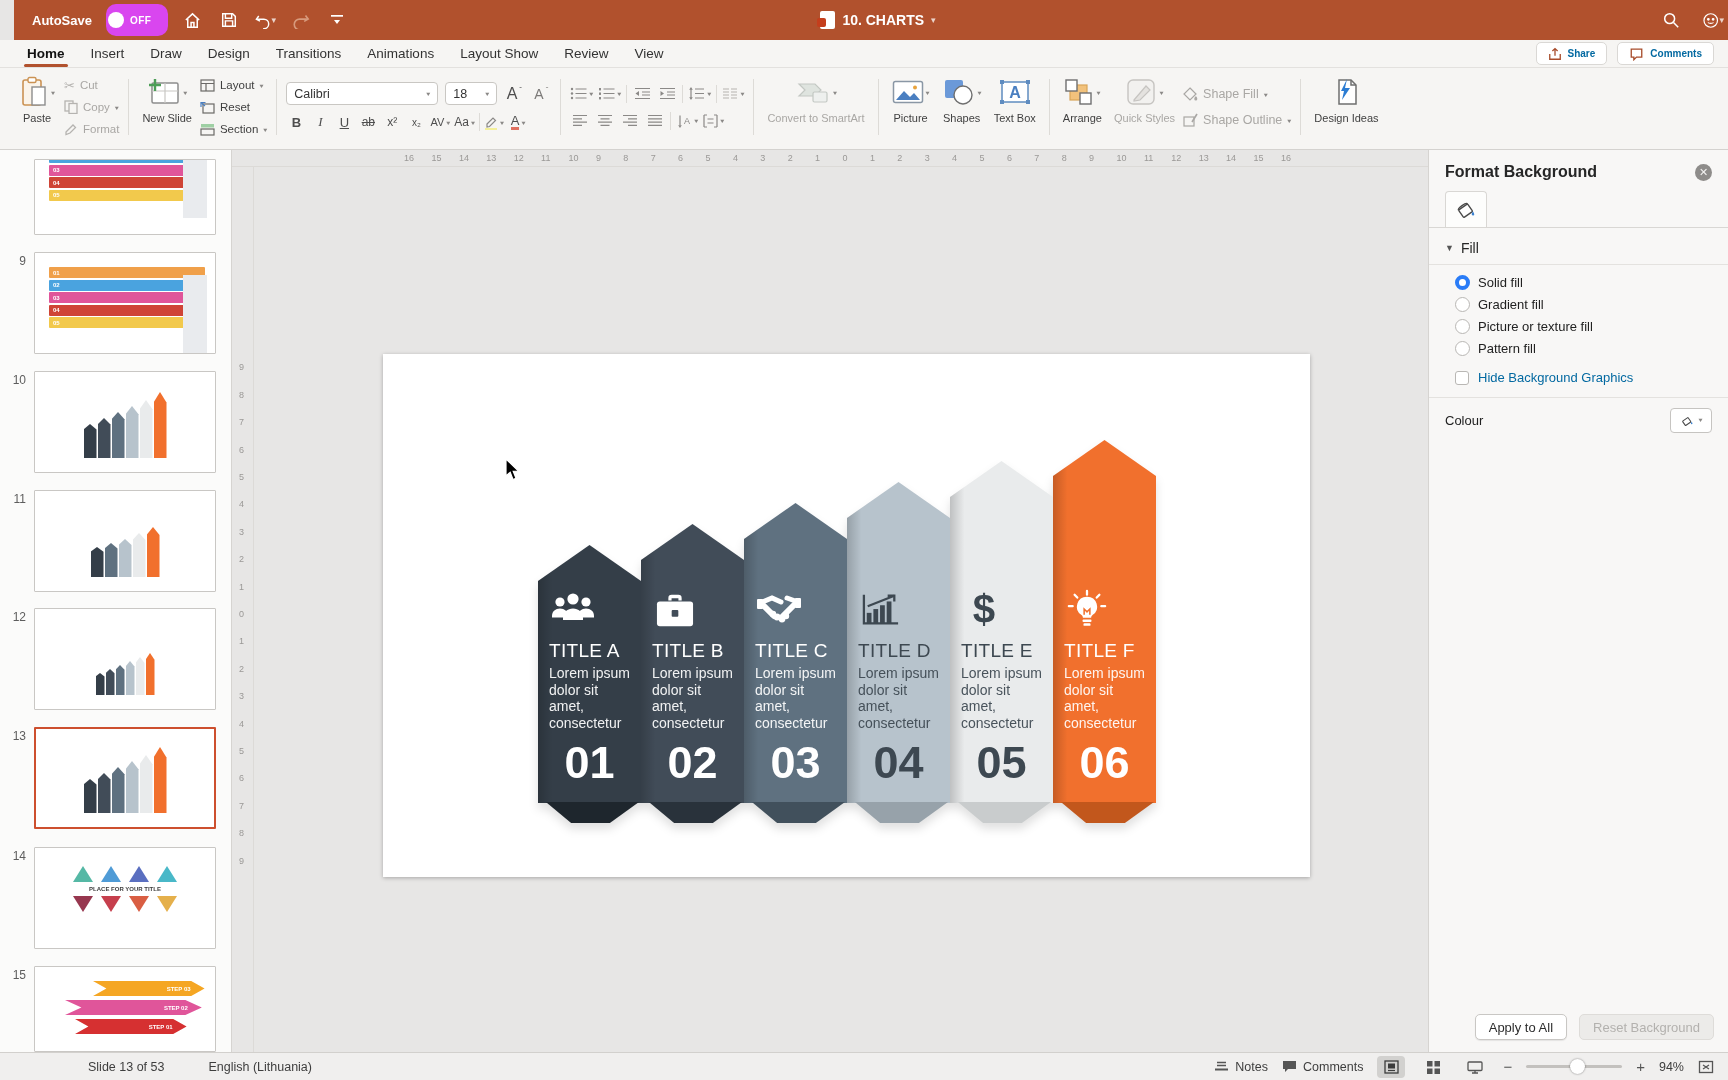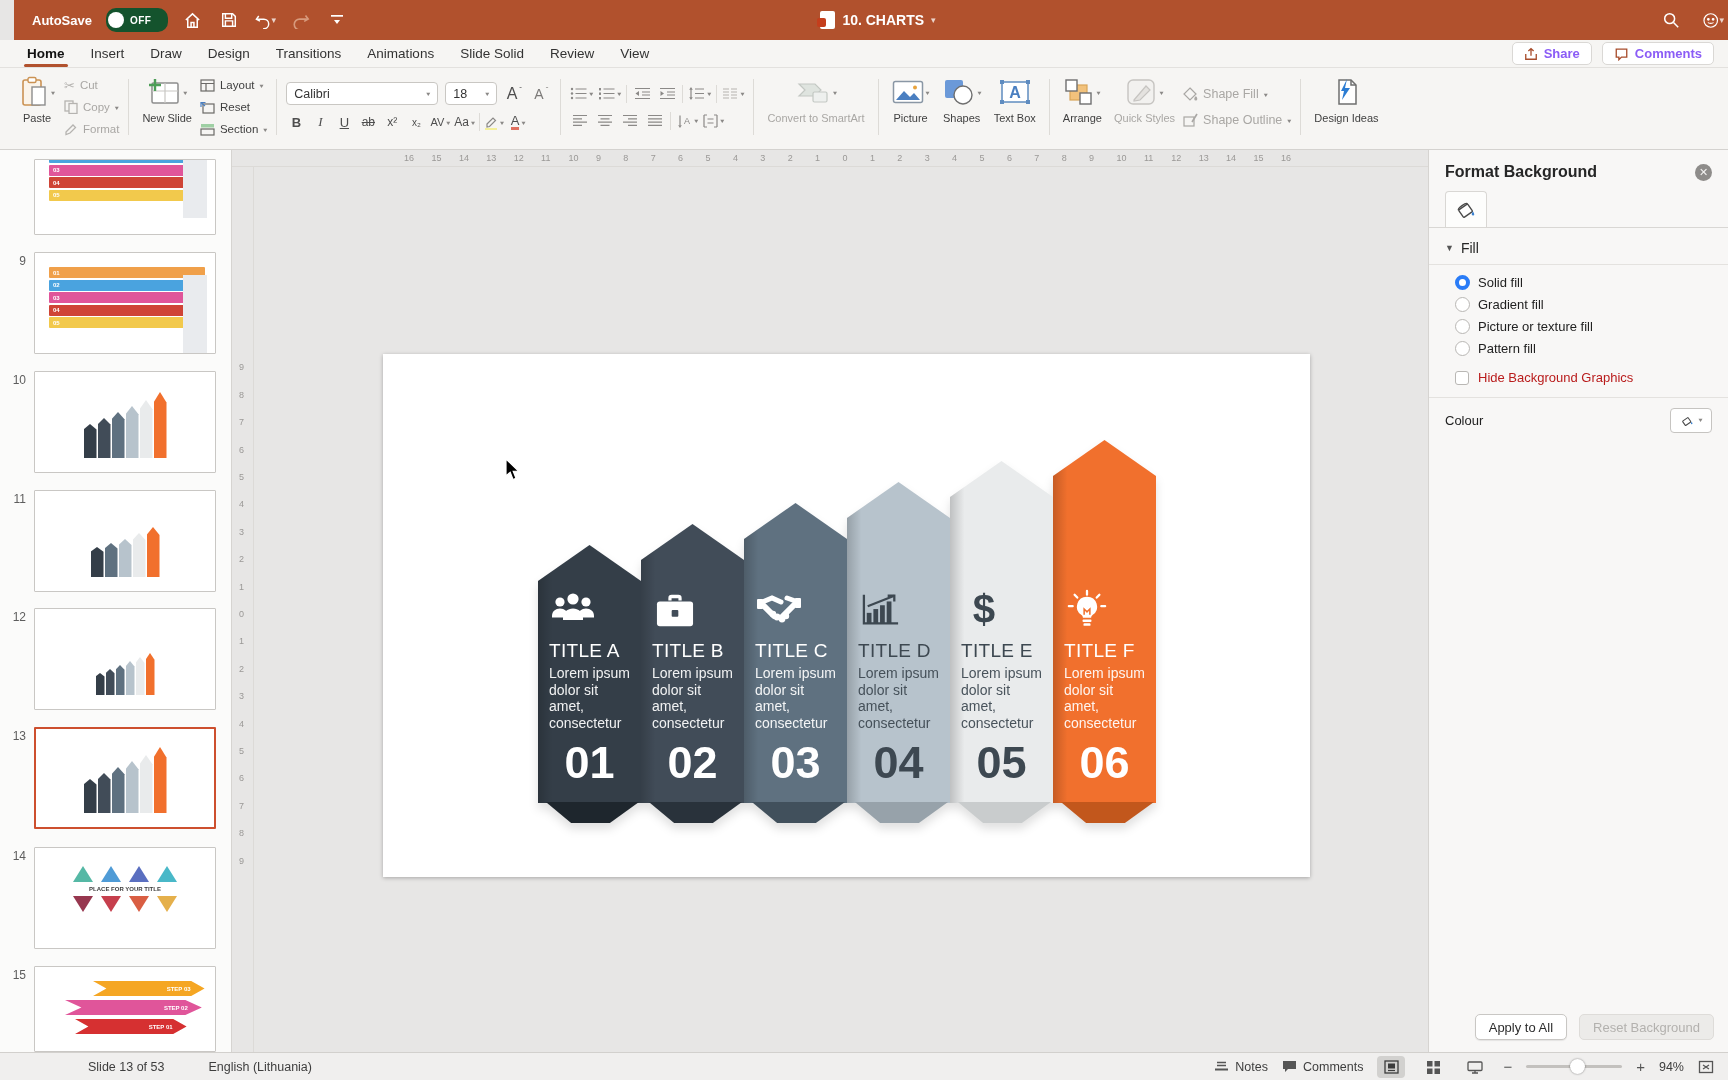--- a/index.html
+++ b/index.html
@@ -11,7 +11,7 @@
     background:#b1512d; display:flex; align-items:center; padding:0 18px; color:#fff;margin-left:14px; }
   .tb-left { display:flex; align-items:center; gap:14px; }
   .autosave-lbl { font-size:13px; font-weight:bold; }
-  .toggle { width:62px; height:24px; background:#14532d; border-radius:10px;
+  .toggle { width:62px; height:32px; background:#d946ef; border-radius:10px;
     display:flex; align-items:center; padding:2px; gap:6px; cursor:default; }
   .knob { width:16px; height:16px; border-radius:50%; background:#fff; }
   .toggle-state { font-size:10px; font-weight:bold; color:#fff; letter-spacing:.5px; }

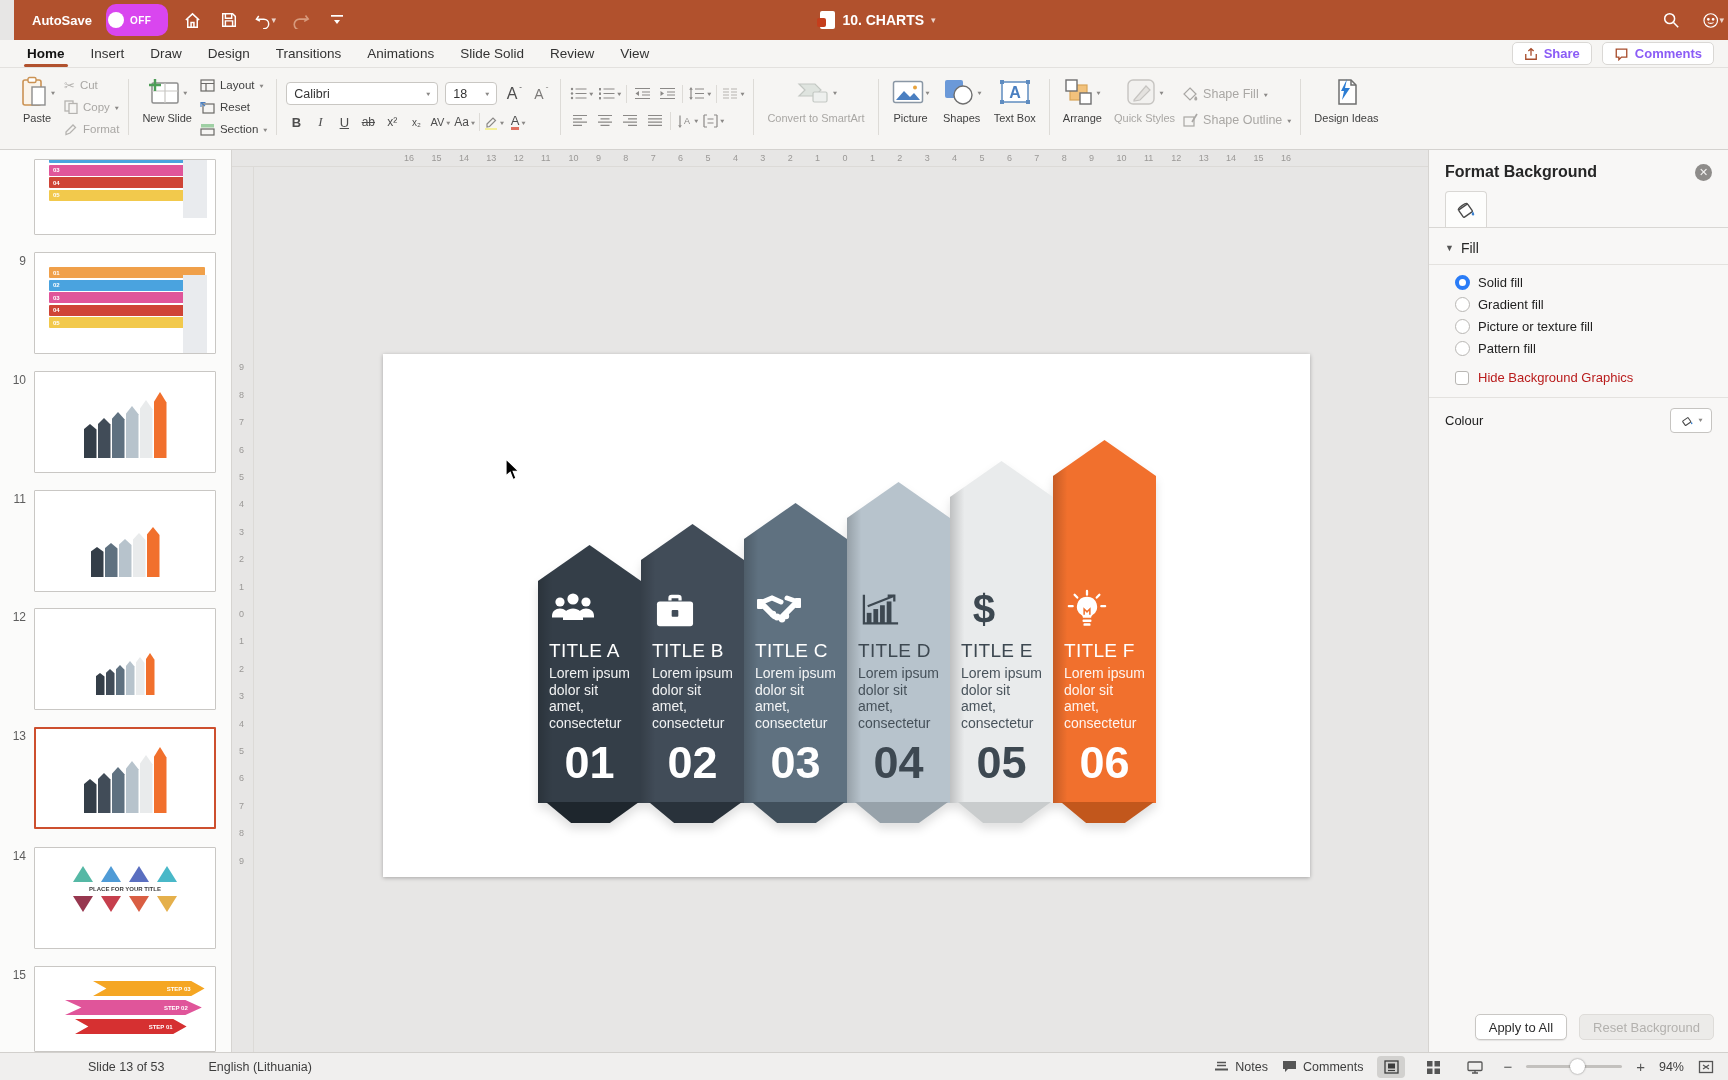--- a/index.html
+++ b/index.html
@@ -250,7 +250,7 @@
       <div class="rtab">Design</div>
       <div class="rtab">Transitions</div>
       <div class="rtab">Animations</div>
-      <div class="rtab">Slide Solid</div>
+      <div class="rtab">Layout Show</div>
       <div class="rtab">Review</div>
       <div class="rtab">View</div>
     </div>

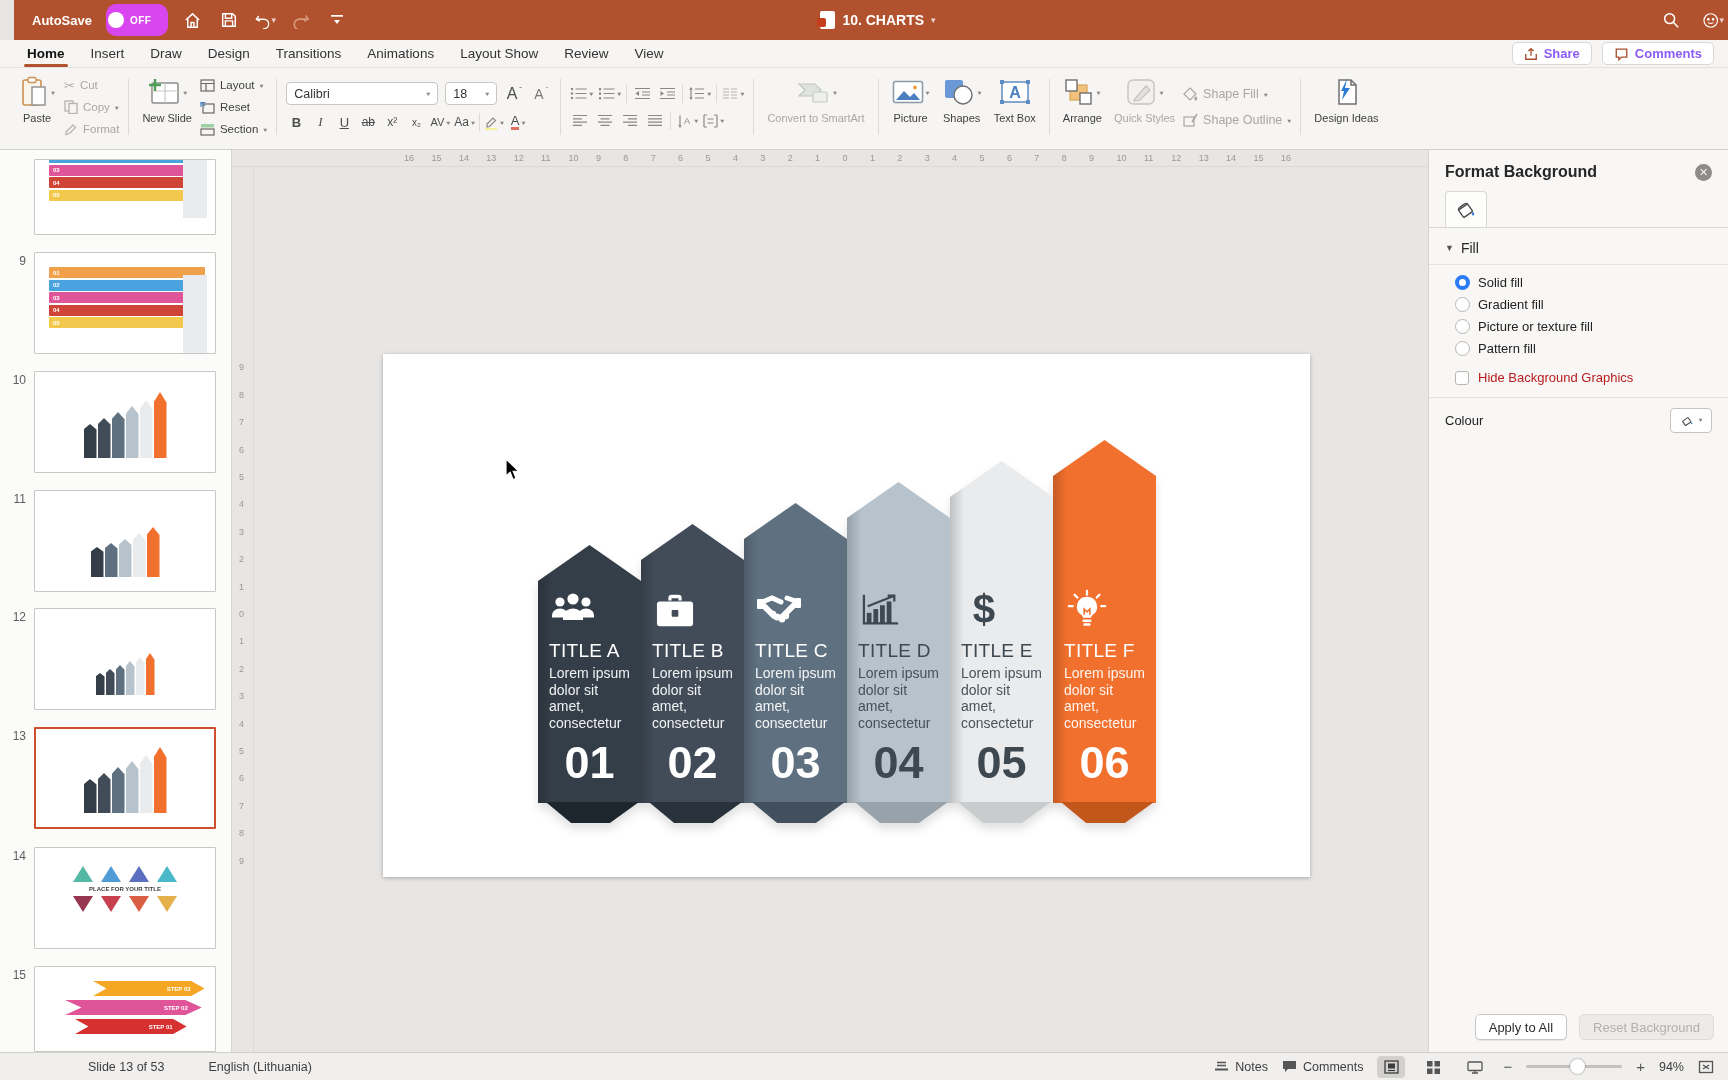--- a/index.html
+++ b/index.html
@@ -35,8 +35,8 @@
     height:3px; background:#b1512d; border-radius:2px; }
   .tabrow-right { margin-left:auto; display:flex; gap:10px; }
   .pill-btn { background:#fff; border:1px solid #dad8d5; border-radius:5px; height:23px;
-    display:flex; align-items:center; gap:6px; padding:0 11px; font-size:13px;
-    font-weight:bold; color:#8b5cf6; }
+    display:flex; align-items:center; gap:6px; padding:0 11px; font-size:10px;
+    font-weight:bold; color:#0369a1; }
 
   
   #ribbon { position:absolute; left:0; top:68px; width:1728px; height:82px; background:#f6f5f3;

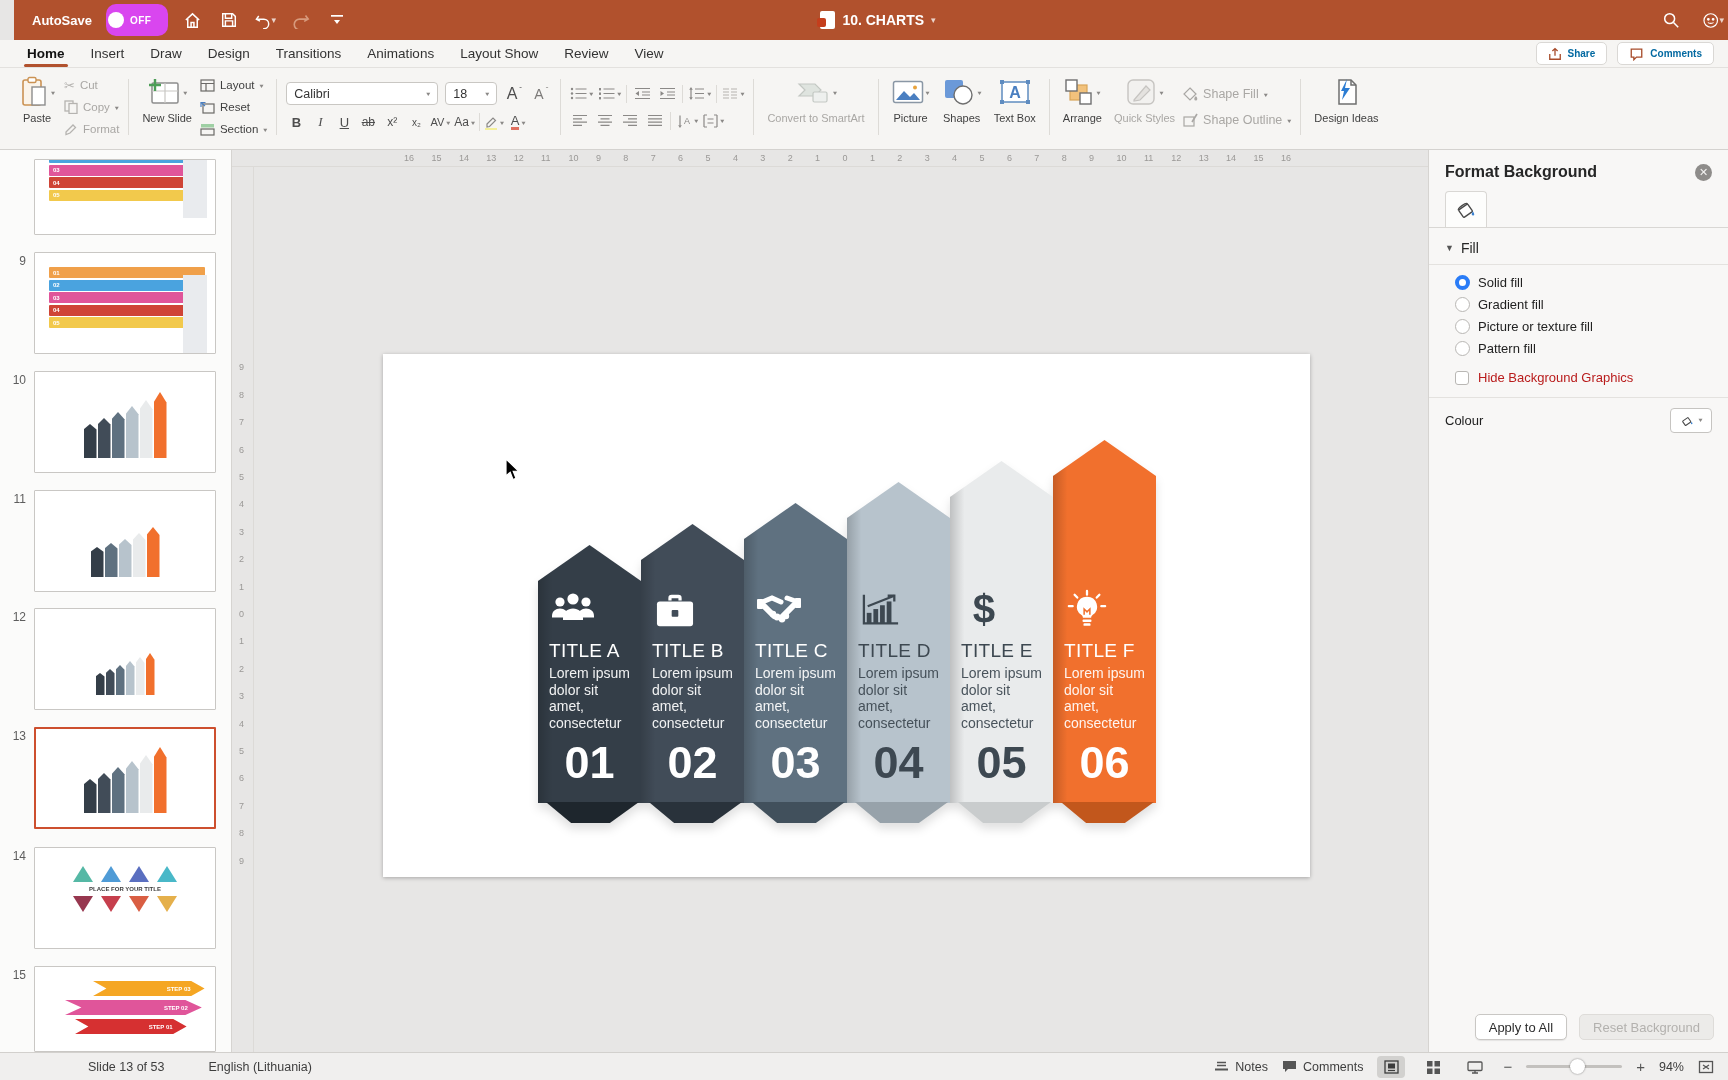--- a/index.html
+++ b/index.html
@@ -140,7 +140,7 @@
   .radio { width:15px; height:15px; border-radius:50%; border:1.5px solid #b9b7b4; background:#fff; }
   .radio.sel { border:4.5px solid #2a7cf7; }
   .checkbox { width:14px; height:14px; border-radius:3px; border:1.5px solid #b9b7b4; background:#fff; }
-  .chkrow { display:flex; align-items:center; gap:9px; font-size:13px; color:#b91c1c;
+  .chkrow { display:flex; align-items:center; gap:9px; font-size:13px; color:#0369a1;
     padding:10px 16px 12px 26px; border-bottom:1px solid #e4e2df; }
   .kvrow { display:flex; align-items:center; padding:10px 16px; font-size:13px; color:#222; }
   .kvrow .klabel { width:96px; }

